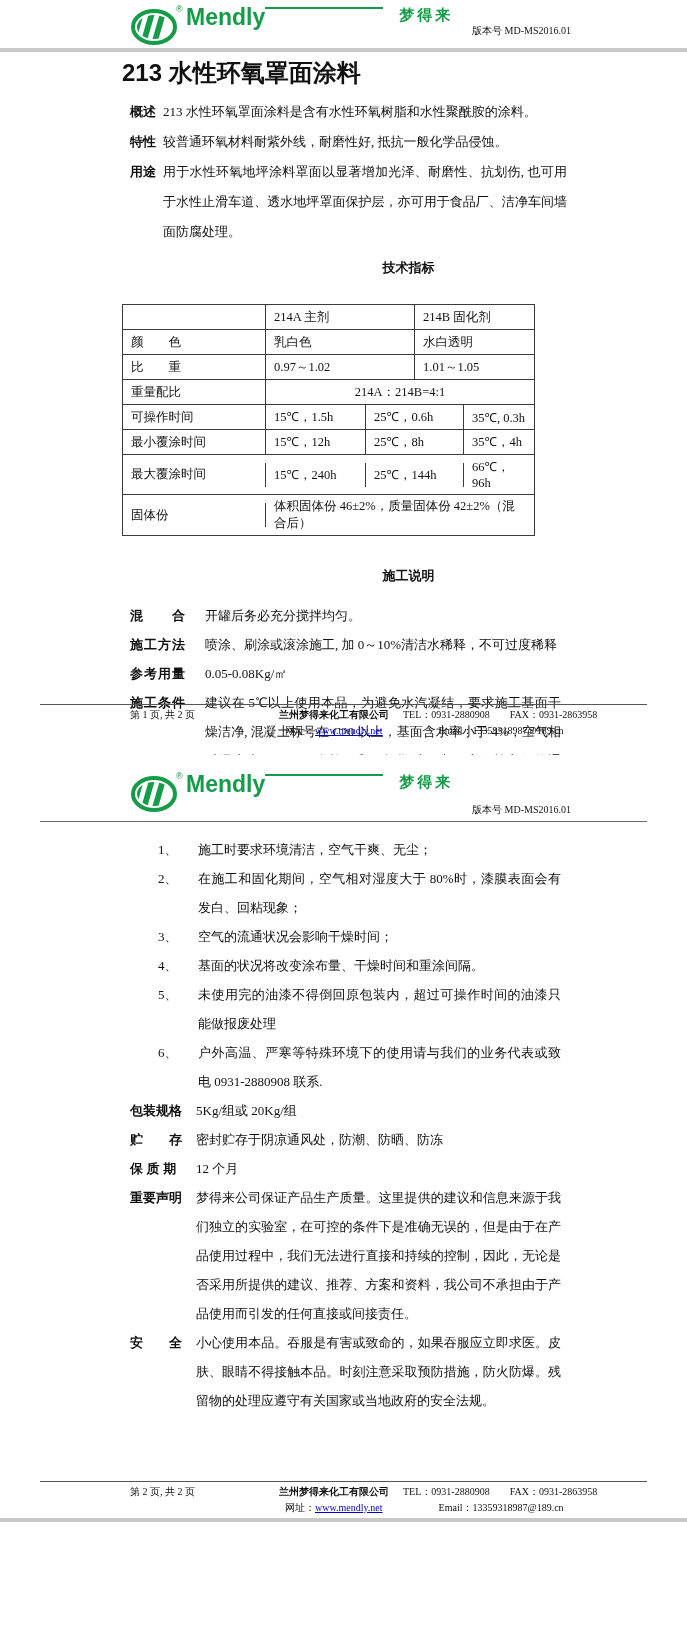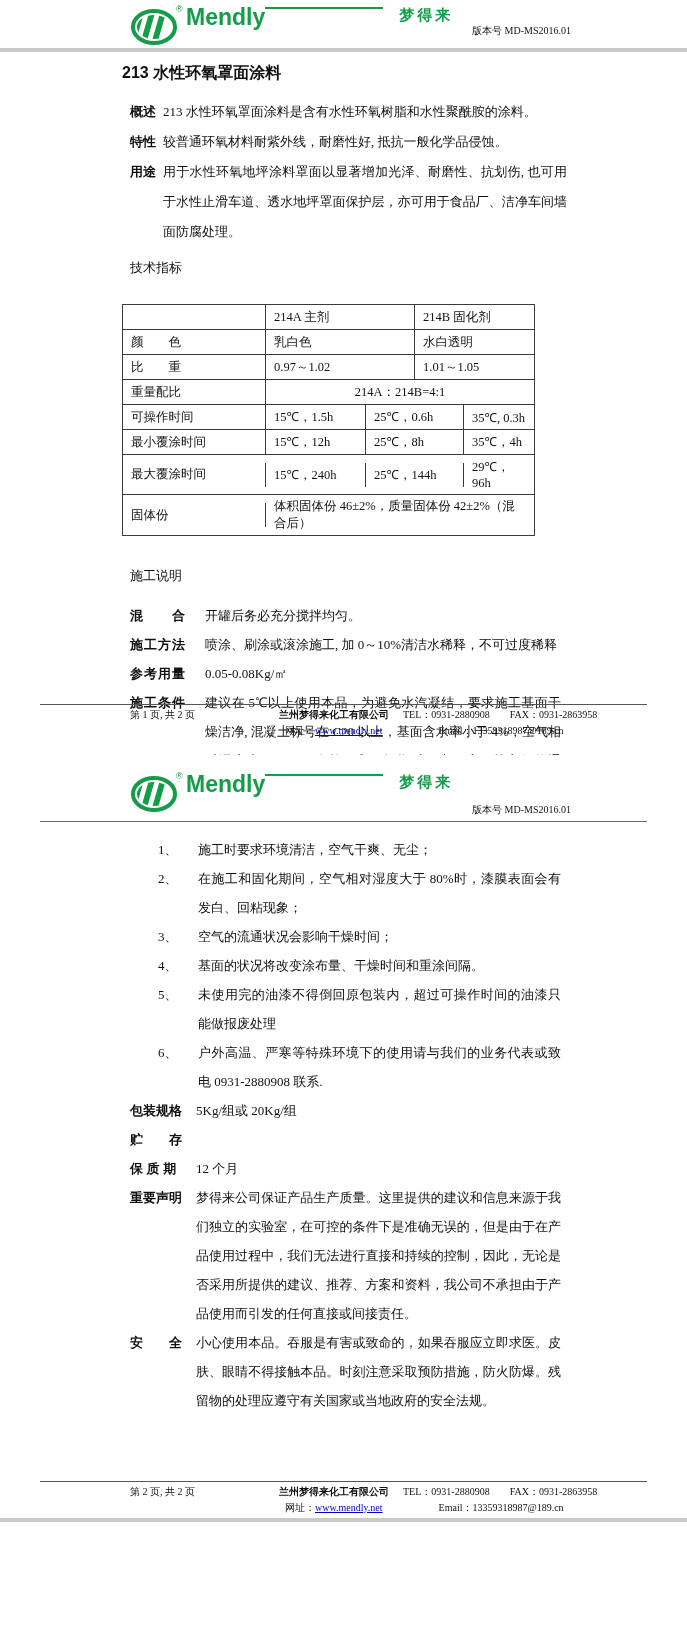--- a/index.html
+++ b/index.html
@@ -24,7 +24,7 @@
   .thinrule{height:0;border-top:1px solid #6b6b6b;margin:4px 40px 0 40px;}
 
   
-  .title{margin:9px 0 0 122px;font-family:"Liberation Sans",sans-serif;font-weight:bold;font-size:16px;line-height:24px;}
+  .title{margin:9px 0 0 122px;font-family:"Liberation Sans",sans-serif;font-weight:bold;font-size:24px;line-height:24px;}
   .sec{display:flex;margin:0 120px 0 130px;font-size:13px;line-height:30px;}
   .sec .lbl{flex:none;width:33px;font-weight:bold;font-family:"Liberation Sans",sans-serif;}
   .sec .txt{flex:1;text-align:justify;}

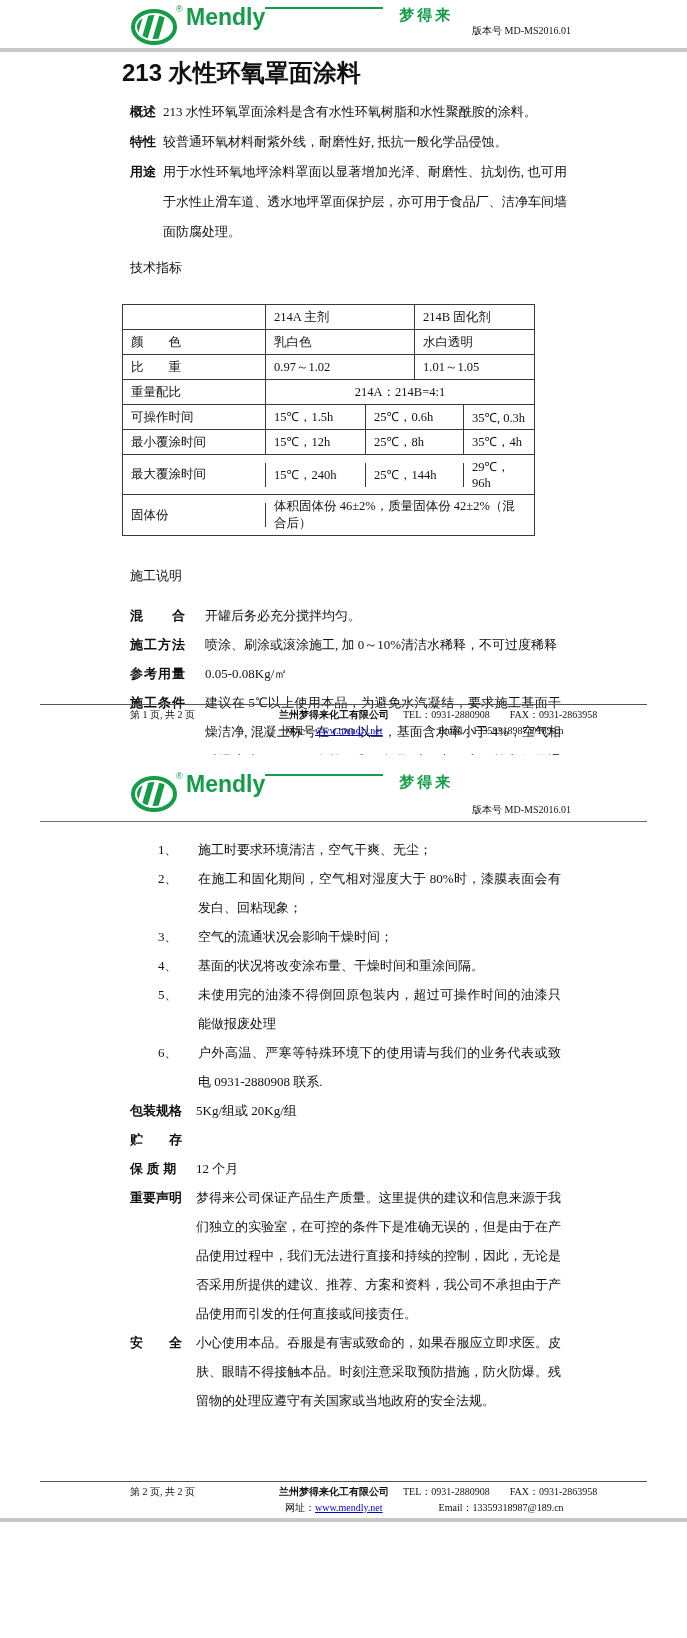--- a/index.html
+++ b/index.html
@@ -29,7 +29,7 @@
   .sec .lbl{flex:none;width:33px;font-weight:bold;font-family:"Liberation Sans",sans-serif;}
   .sec .txt{flex:1;text-align:justify;}
   .mt14{margin-top:12px;}
-  .heading{margin:12px 0 0 130px;font-weight:normal;font-family:"Liberation Sans",sans-serif;font-size:13px;line-height:18px;}
+  .heading{margin:12px 0 0 130px;font-weight:bold;font-family:"Liberation Sans",sans-serif;font-size:13px;line-height:18px;text-align:center;}
 
   
   .ttable{margin:27px 0 0 122px;width:413px;border:1px solid #3a3a3a;font-size:12.5px;box-sizing:border-box;}

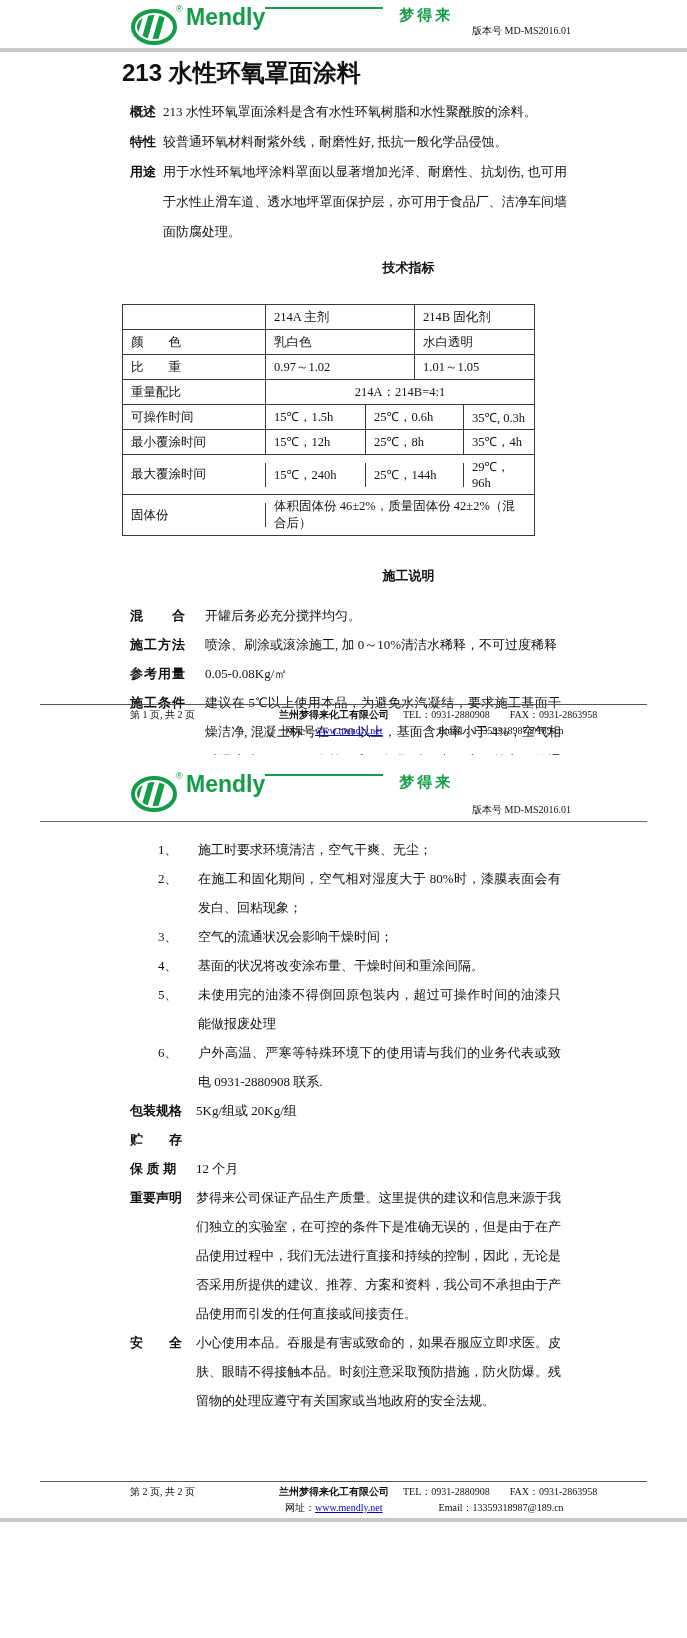--- a/index.html
+++ b/index.html
@@ -158,7 +158,7 @@
       <div class="tcell w-lbl">最大覆涂时间</div>
       <div class="tcell w-x">15℃，240h</div>
       <div class="tcell w-y">25℃，144h</div>
-      <div class="tcell">29℃，96h</div>
+      <div class="tcell">66℃，96h</div>
     </div>
     <div class="trow">
       <div class="tcell w-lbl">固体份</div>

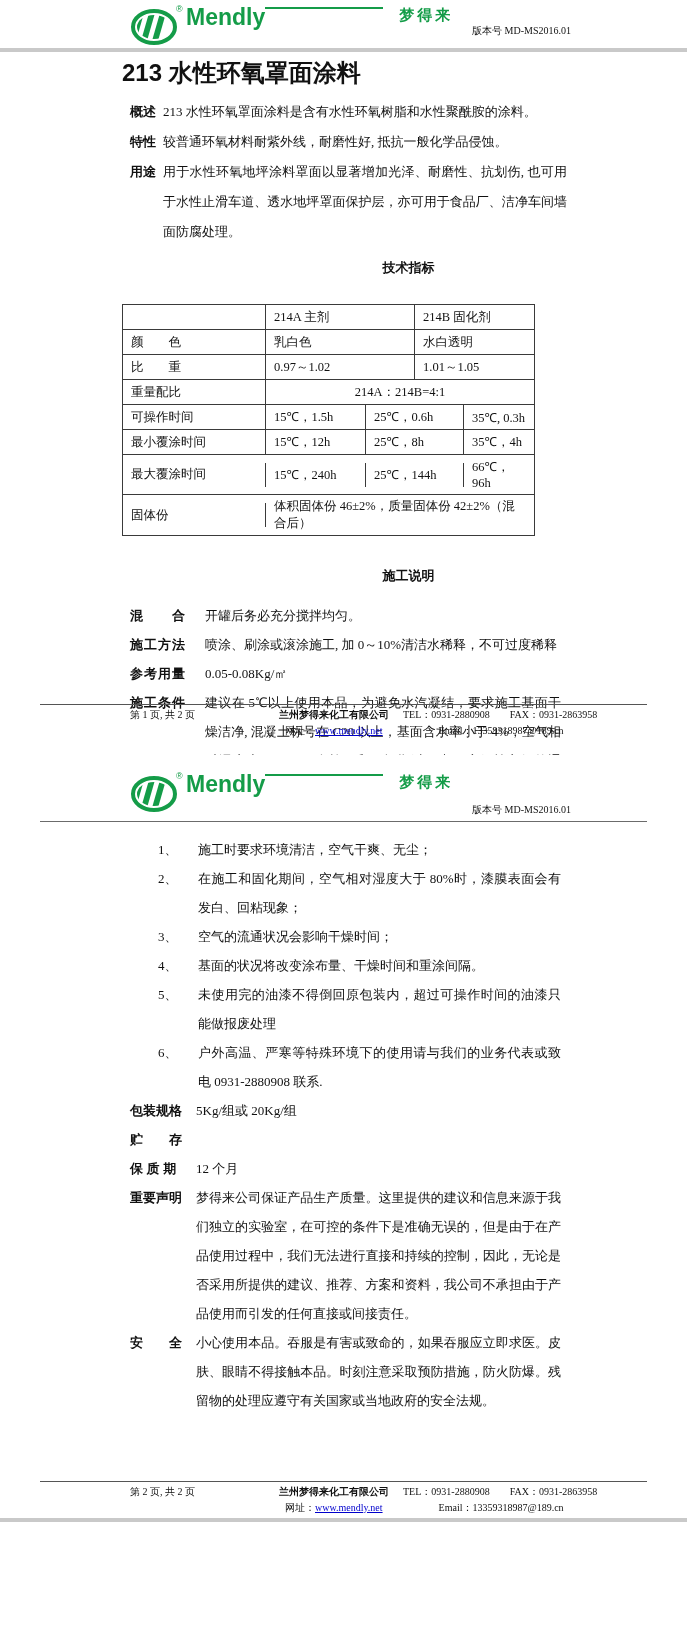--- a/index.html
+++ b/index.html
@@ -261,6 +261,7 @@
   </div>
   <div class="drow">
     <span class="lbl">贮　　存</span>
+    <span class="txt">密封贮存于阴凉通风处，防潮、防晒、防冻</span>
   </div>
   <div class="drow">
     <span class="lbl">保 质 期</span>

